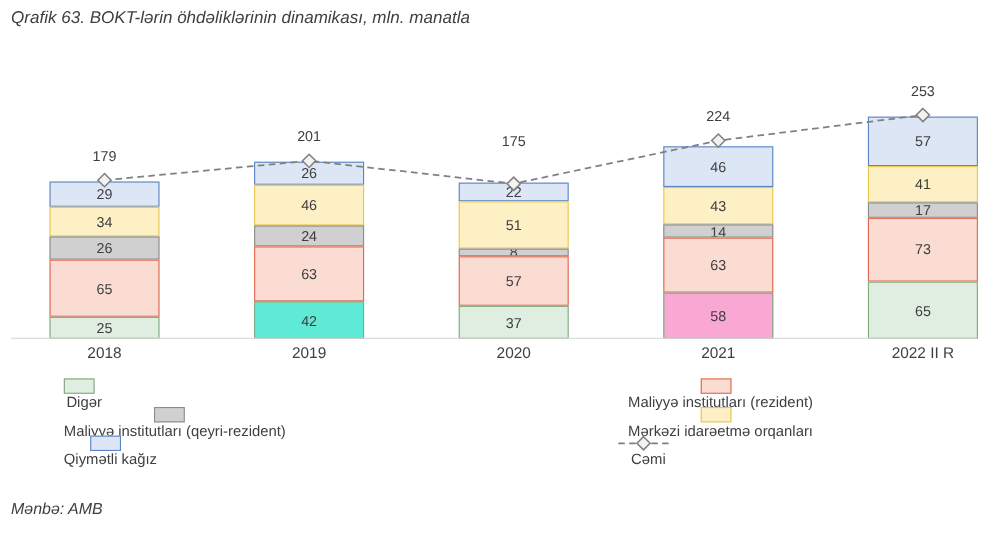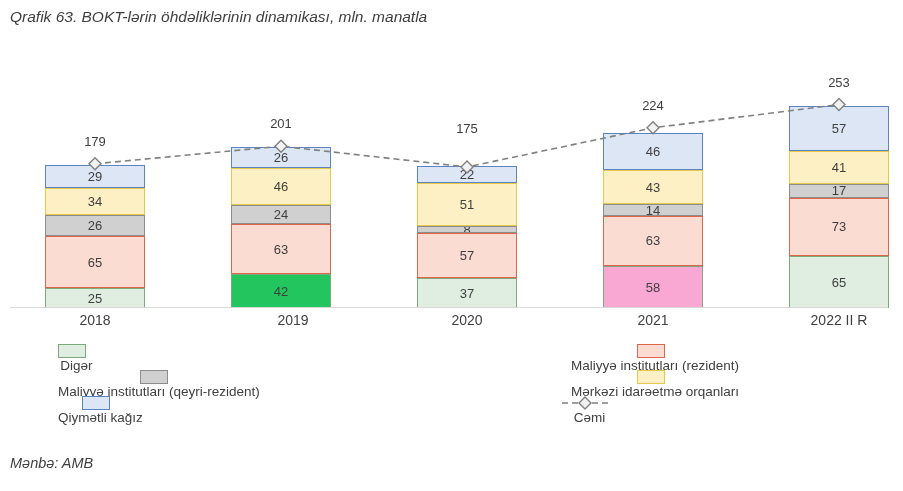--- a/index.html
+++ b/index.html
@@ -159,7 +159,7 @@
         </div>
       </div>
       <div class="group" style="left: 231px;">
-        <div class="seg" style="height: 33.6px; background: #22c55e; border-color: rgb(127, 168, 127);">
+        <div class="seg" style="height: 33.6px; background: #5eead4; border-color: rgb(127, 168, 127);">
           <span>42</span>
         </div>
         <div class="seg" style="height: 50.4px; background: rgb(251, 220, 210); border-color: rgb(224, 102, 74);">

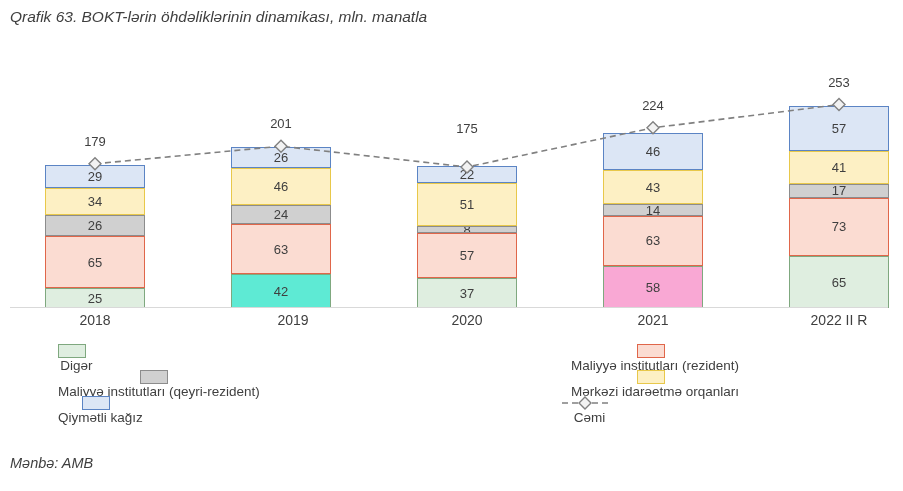--- a/index.html
+++ b/index.html
@@ -233,7 +233,7 @@
 
 <div class="xlabels" id="xlabels">
     <div class="xlabel" style="left: 30px;">2018</div>
-    <div class="xlabel" style="left: 228px;">2019</div>
+    <div class="xlabel" style="left: 216px;">2019</div>
     <div class="xlabel" style="left: 402px;">2020</div>
     <div class="xlabel" style="left: 588px;">2021</div>
     <div class="xlabel" style="left: 774px;">2022 II R</div>

